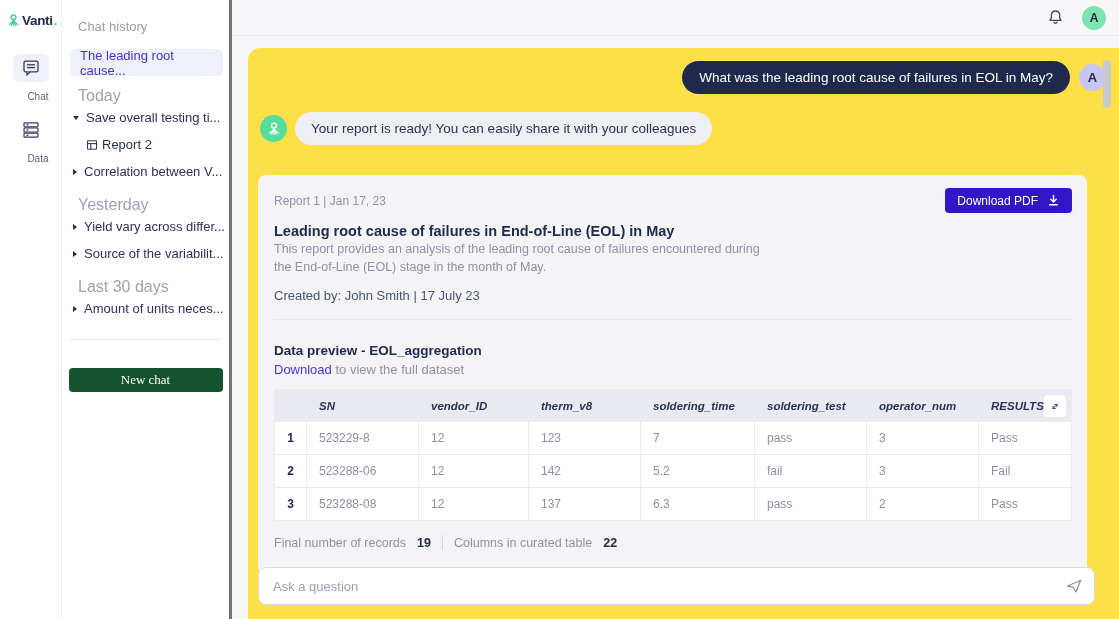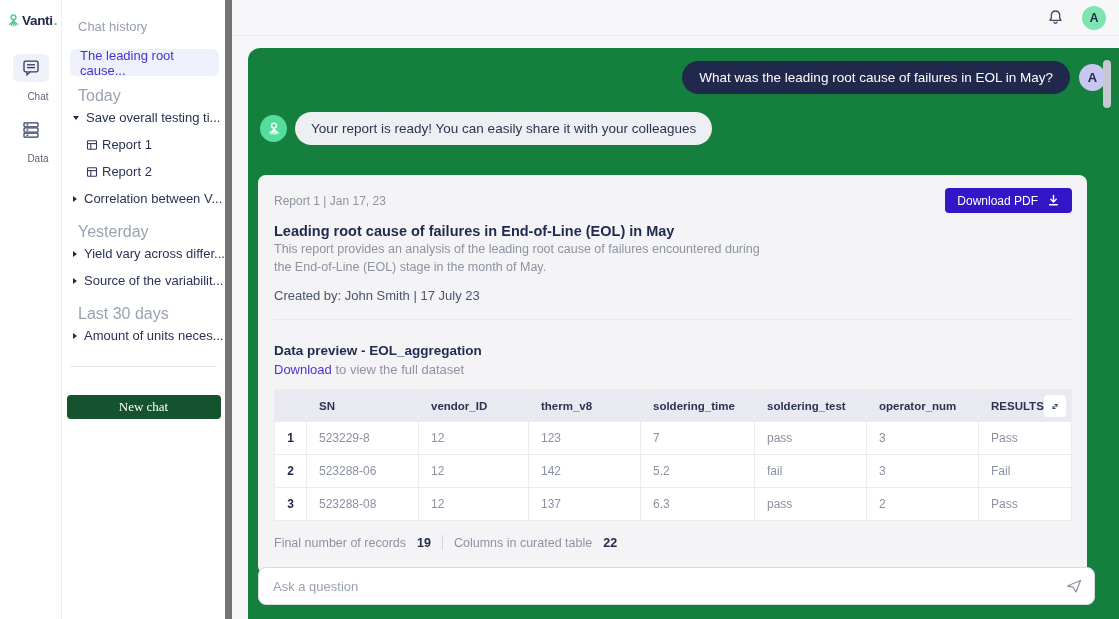--- a/index.html
+++ b/index.html
@@ -23,7 +23,7 @@
   .rail-label { font-size:10px; color:#5b637d; }
 
   
-  .sidebar { width:170px; background:#fff; border-right:7px solid #737373; flex:0 0 170px; }
+  .sidebar { width:170px; background:#fff; border-right:3px solid #737373; flex:0 0 170px; }
   .sidebar-title { margin:19px 0 0 16px; font-size:13px; color:#9aa1af; }
   .pill { margin:15px 6px 0 8px; height:27px; background:#eef0fb; border-radius:6px;
           display:flex; align-items:center; padding-left:10px; font-size:13px; color:#4633d0; cursor:pointer; }

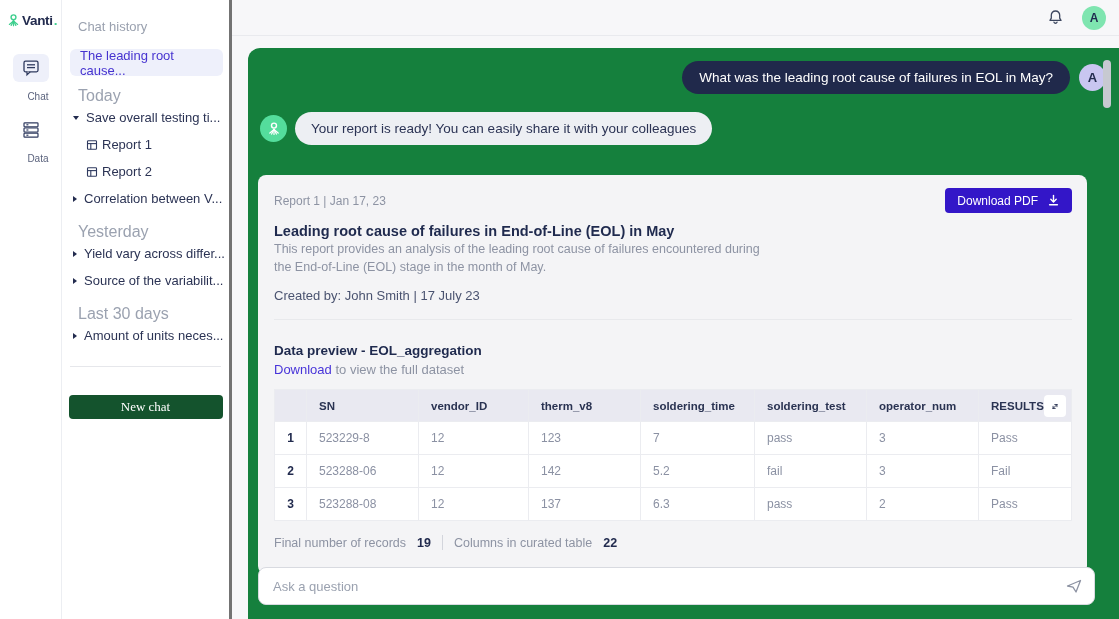--- a/index.html
+++ b/index.html
@@ -43,7 +43,7 @@
             padding-right:13px; border-bottom:1px solid #e9eaee; }
   .avatar-sm { width:24px; height:24px; border-radius:50%; background:#7fe5b0; color:#1f2a4e;
                font-size:12px; font-weight:bold; display:flex; align-items:center; justify-content:center; cursor:pointer; }
-  .panel { position:absolute; left:16px; top:48px; right:0; bottom:0; background:#15803d; border-top-left-radius:12px; }
+  .panel { position:absolute; left:16px; top:48px; right:0; bottom:0; background:#fde047; border-top-left-radius:12px; }
   .scroll-thumb { position:absolute; right:8px; top:60px; width:8px; height:48px; background:#c7c9d1; border-radius:4px; cursor:grab; }
 
   .msg-user { display:flex; justify-content:flex-end; align-items:center; gap:9px; margin:13px 13px 0 0; }

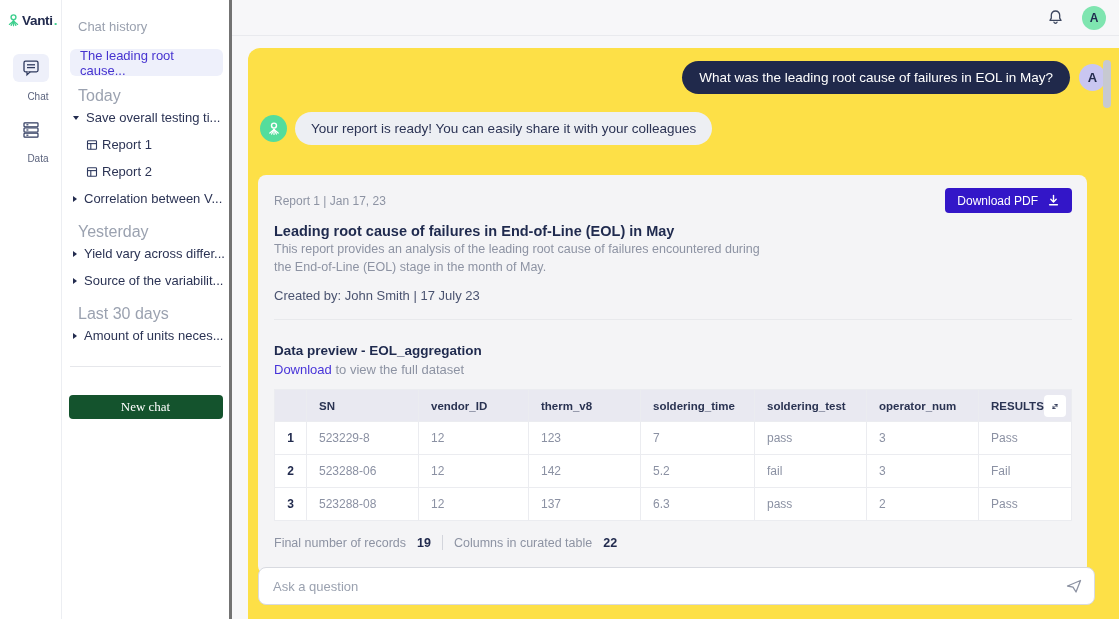--- a/index.html
+++ b/index.html
@@ -150,16 +150,6 @@
     <div class="side-item">
       <span class="tri-down"></span>
       <span>Save overall testing ti...</span>
-    </div>
-    <div class="side-item child">
-      <span style="display:flex;">
-        <svg width="12" height="12" viewBox="0 0 12 12" fill="none" stroke="#2f3a5f" stroke-width="1.1">
-          <rect x="1.5" y="1.8" width="9" height="8.4" rx="0.8"></rect>
-          <line x1="1.5" y1="4.6" x2="10.5" y2="4.6"></line>
-          <line x1="4.8" y1="4.6" x2="4.8" y2="10.2"></line>
-        </svg>
-      </span>
-      <span>Report 1</span>
     </div>
     <div class="side-item child">
       <span style="display:flex;">

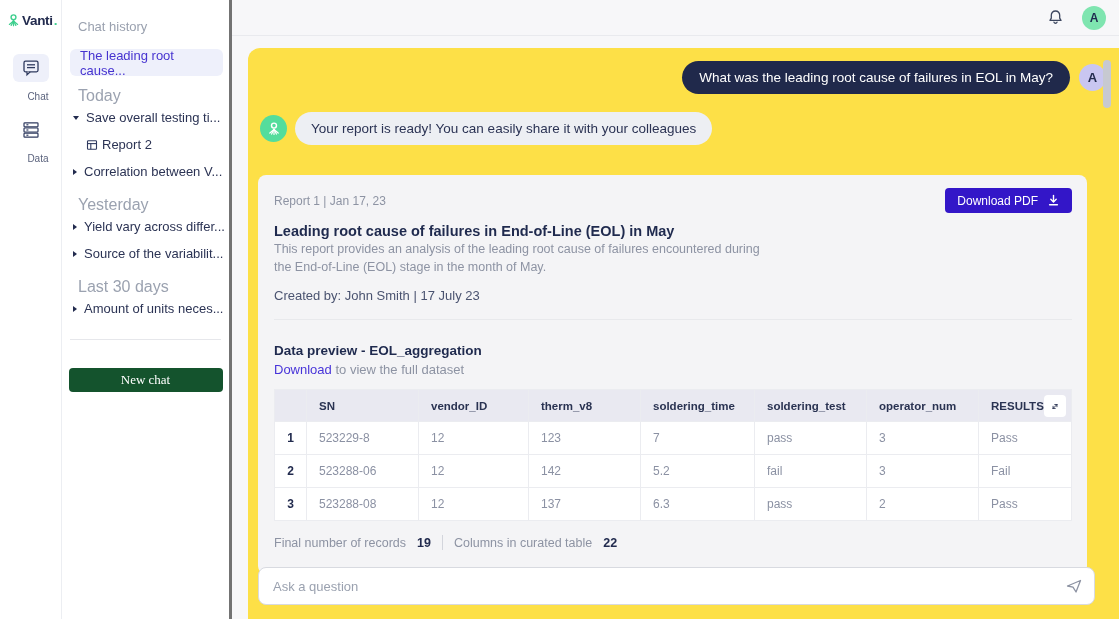--- a/index.html
+++ b/index.html
@@ -72,7 +72,7 @@
   table { margin-top:12px; width:100%; border-collapse:collapse; background:#fff; table-layout:fixed; }
   th, td { border:1px solid #ebecf0; height:32px; padding:0 4px 0 12px; text-align:left; overflow:hidden; }
   td { height:33px; font-size:12px; color:#8b91a3; }
-  th { background:#e9e9f1; color:#2a3352; font-weight:bold; font-size:11.5px; }
+  th { background:#e9e9f1; color:#2a3352; font-weight:bold; font-size:11.5px;font-style:italic; }
   td.rownum { color:#222b4e; font-weight:bold; text-align:center; padding:0; font-size:12px; }
   .th-results { position:relative; }
   .expand-btn { position:absolute; right:5px; top:5px; width:22px; height:22px; background:#fff;

